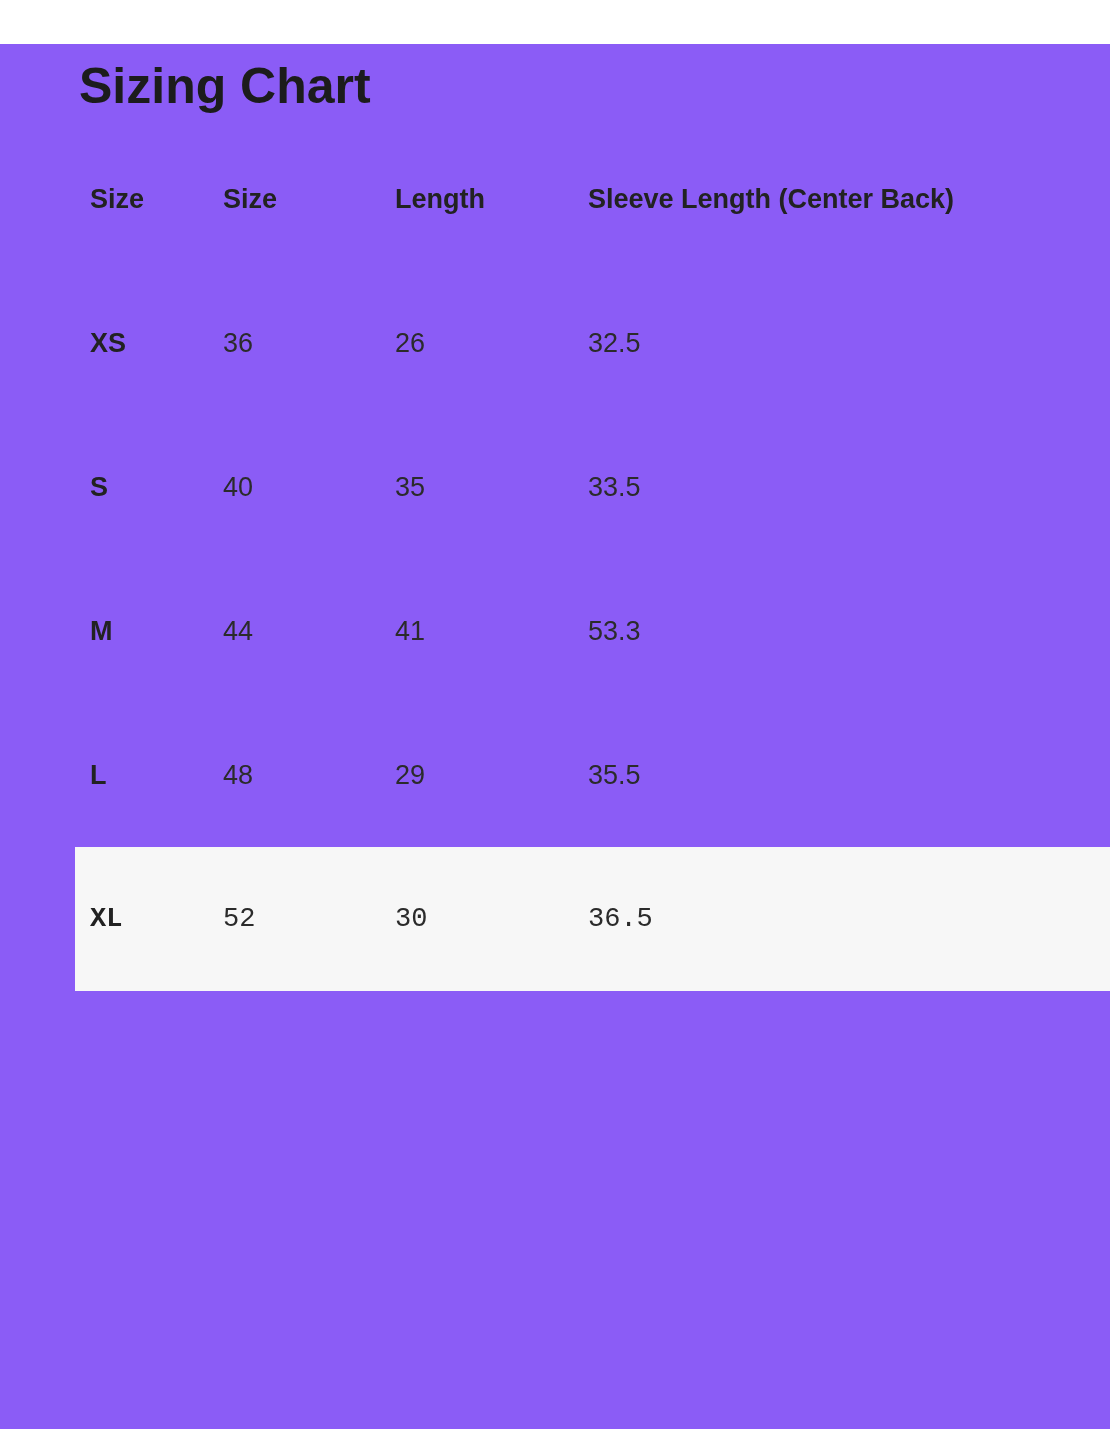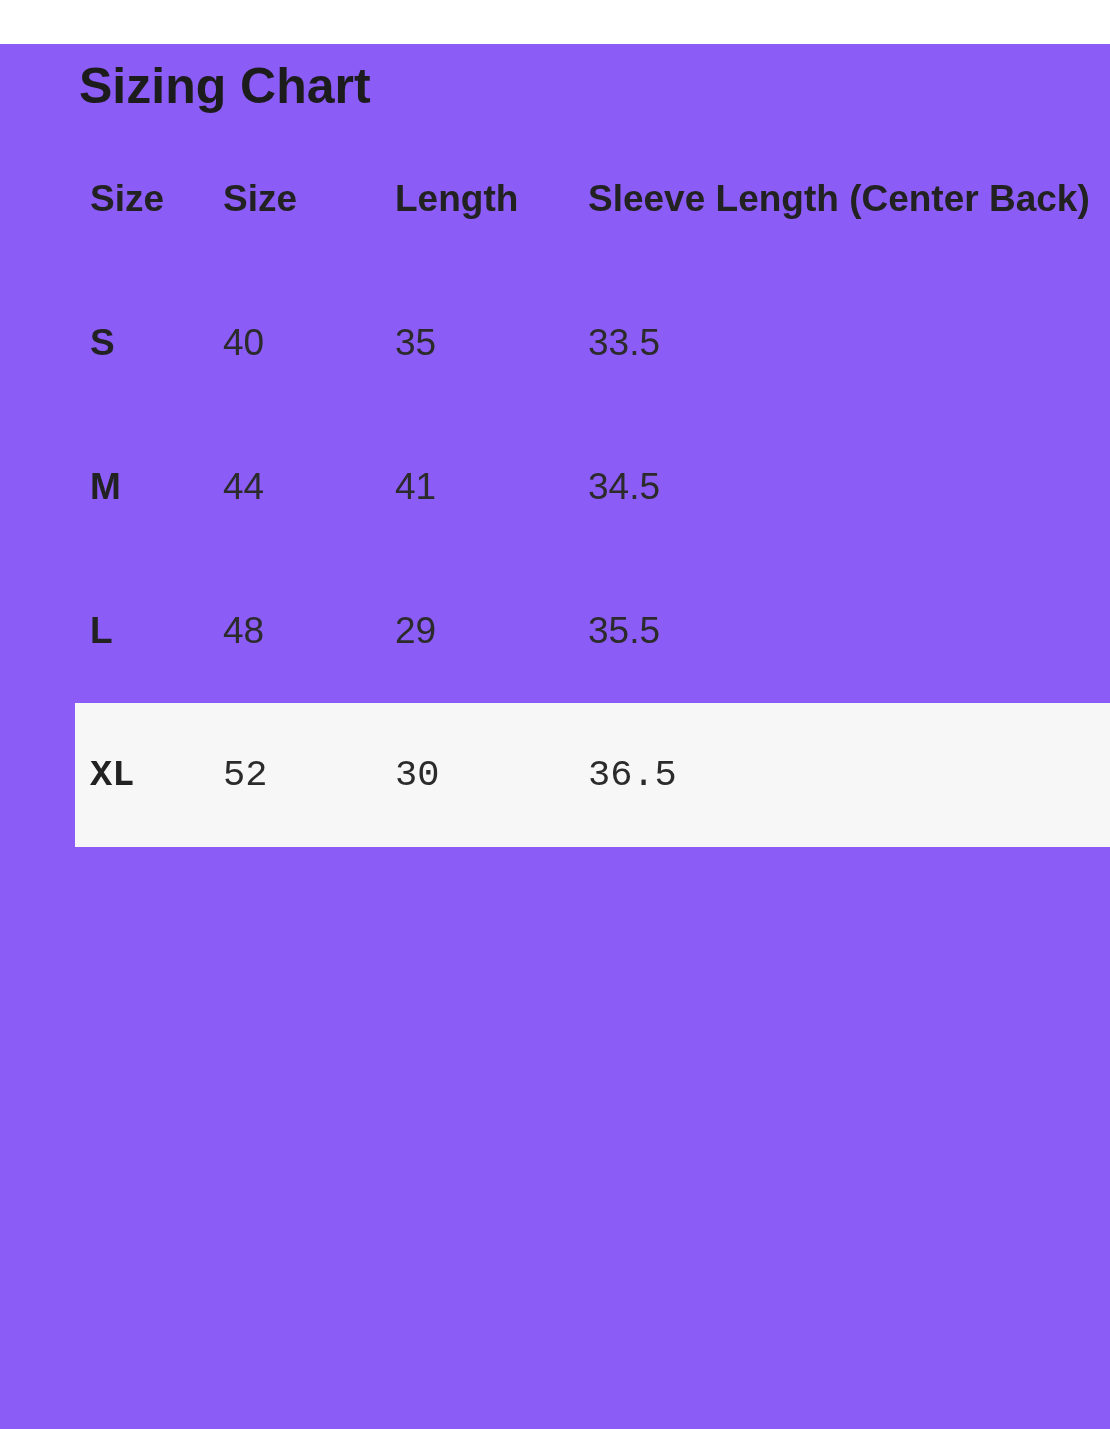--- a/index.html
+++ b/index.html
@@ -44,7 +44,7 @@
     margin: 0;
     text-align: left;
     vertical-align: middle;
-    font-size: 37px;
+    font-size: 27px;
     color: #2b2b2b;
     white-space: nowrap;
     overflow: hidden;

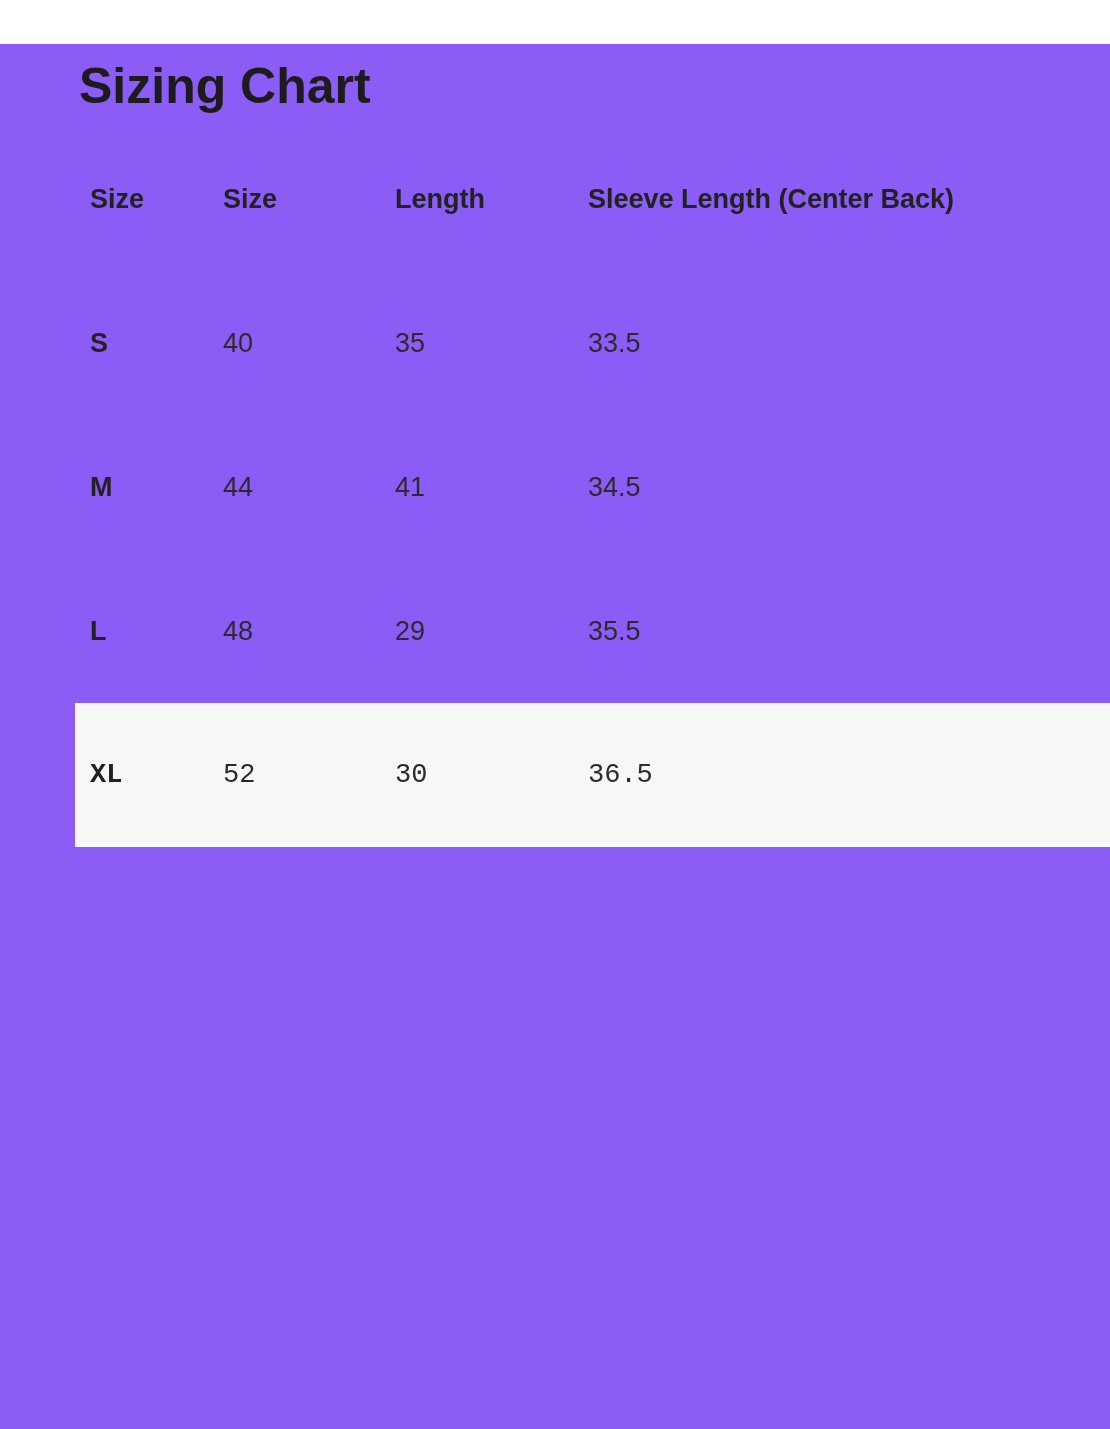--- a/index.html
+++ b/index.html
@@ -86,6 +86,12 @@
     </thead>
     <tbody>
 
+    <tr>
+          <td class="size-col">XS</td>
+          <td>36</td>
+          <td>26</td>
+          <td>32.5</td>
+        </tr>
         <tr>
           <td class="size-col">S</td>
           <td>40</td>

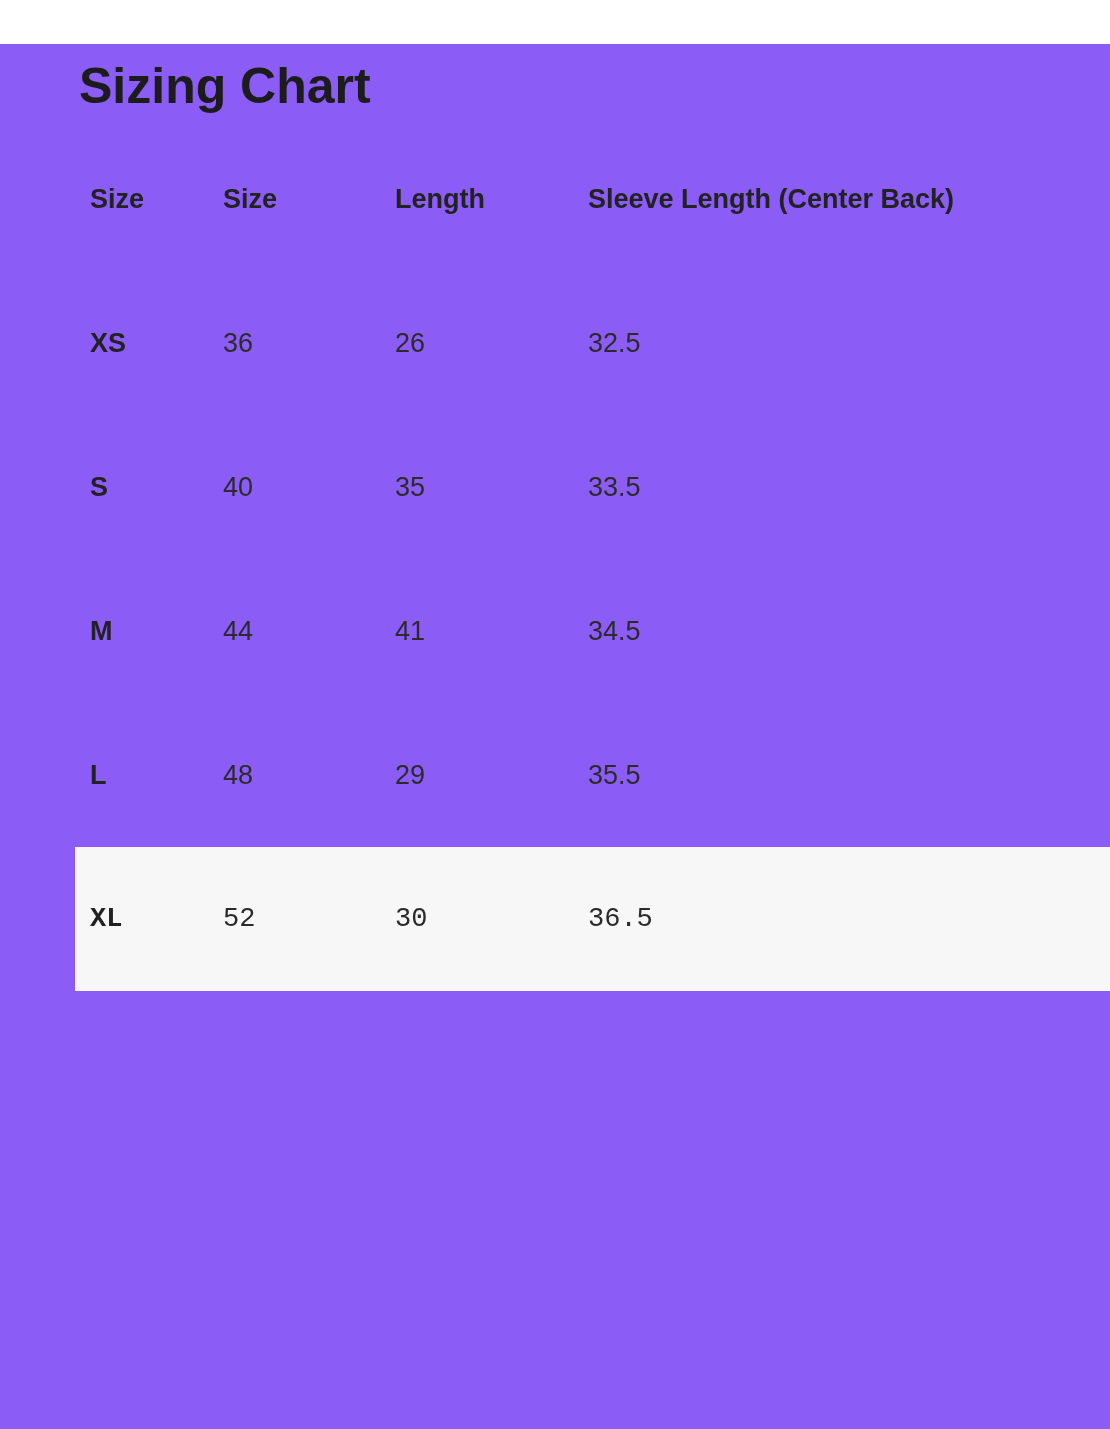--- a/index.html
+++ b/index.html
@@ -102,7 +102,7 @@
           <td class="size-col">M</td>
           <td>44</td>
           <td>41</td>
-          <td>34.5</td>
+          <td>53.3</td>
         </tr>
         <tr>
           <td class="size-col">L</td>

